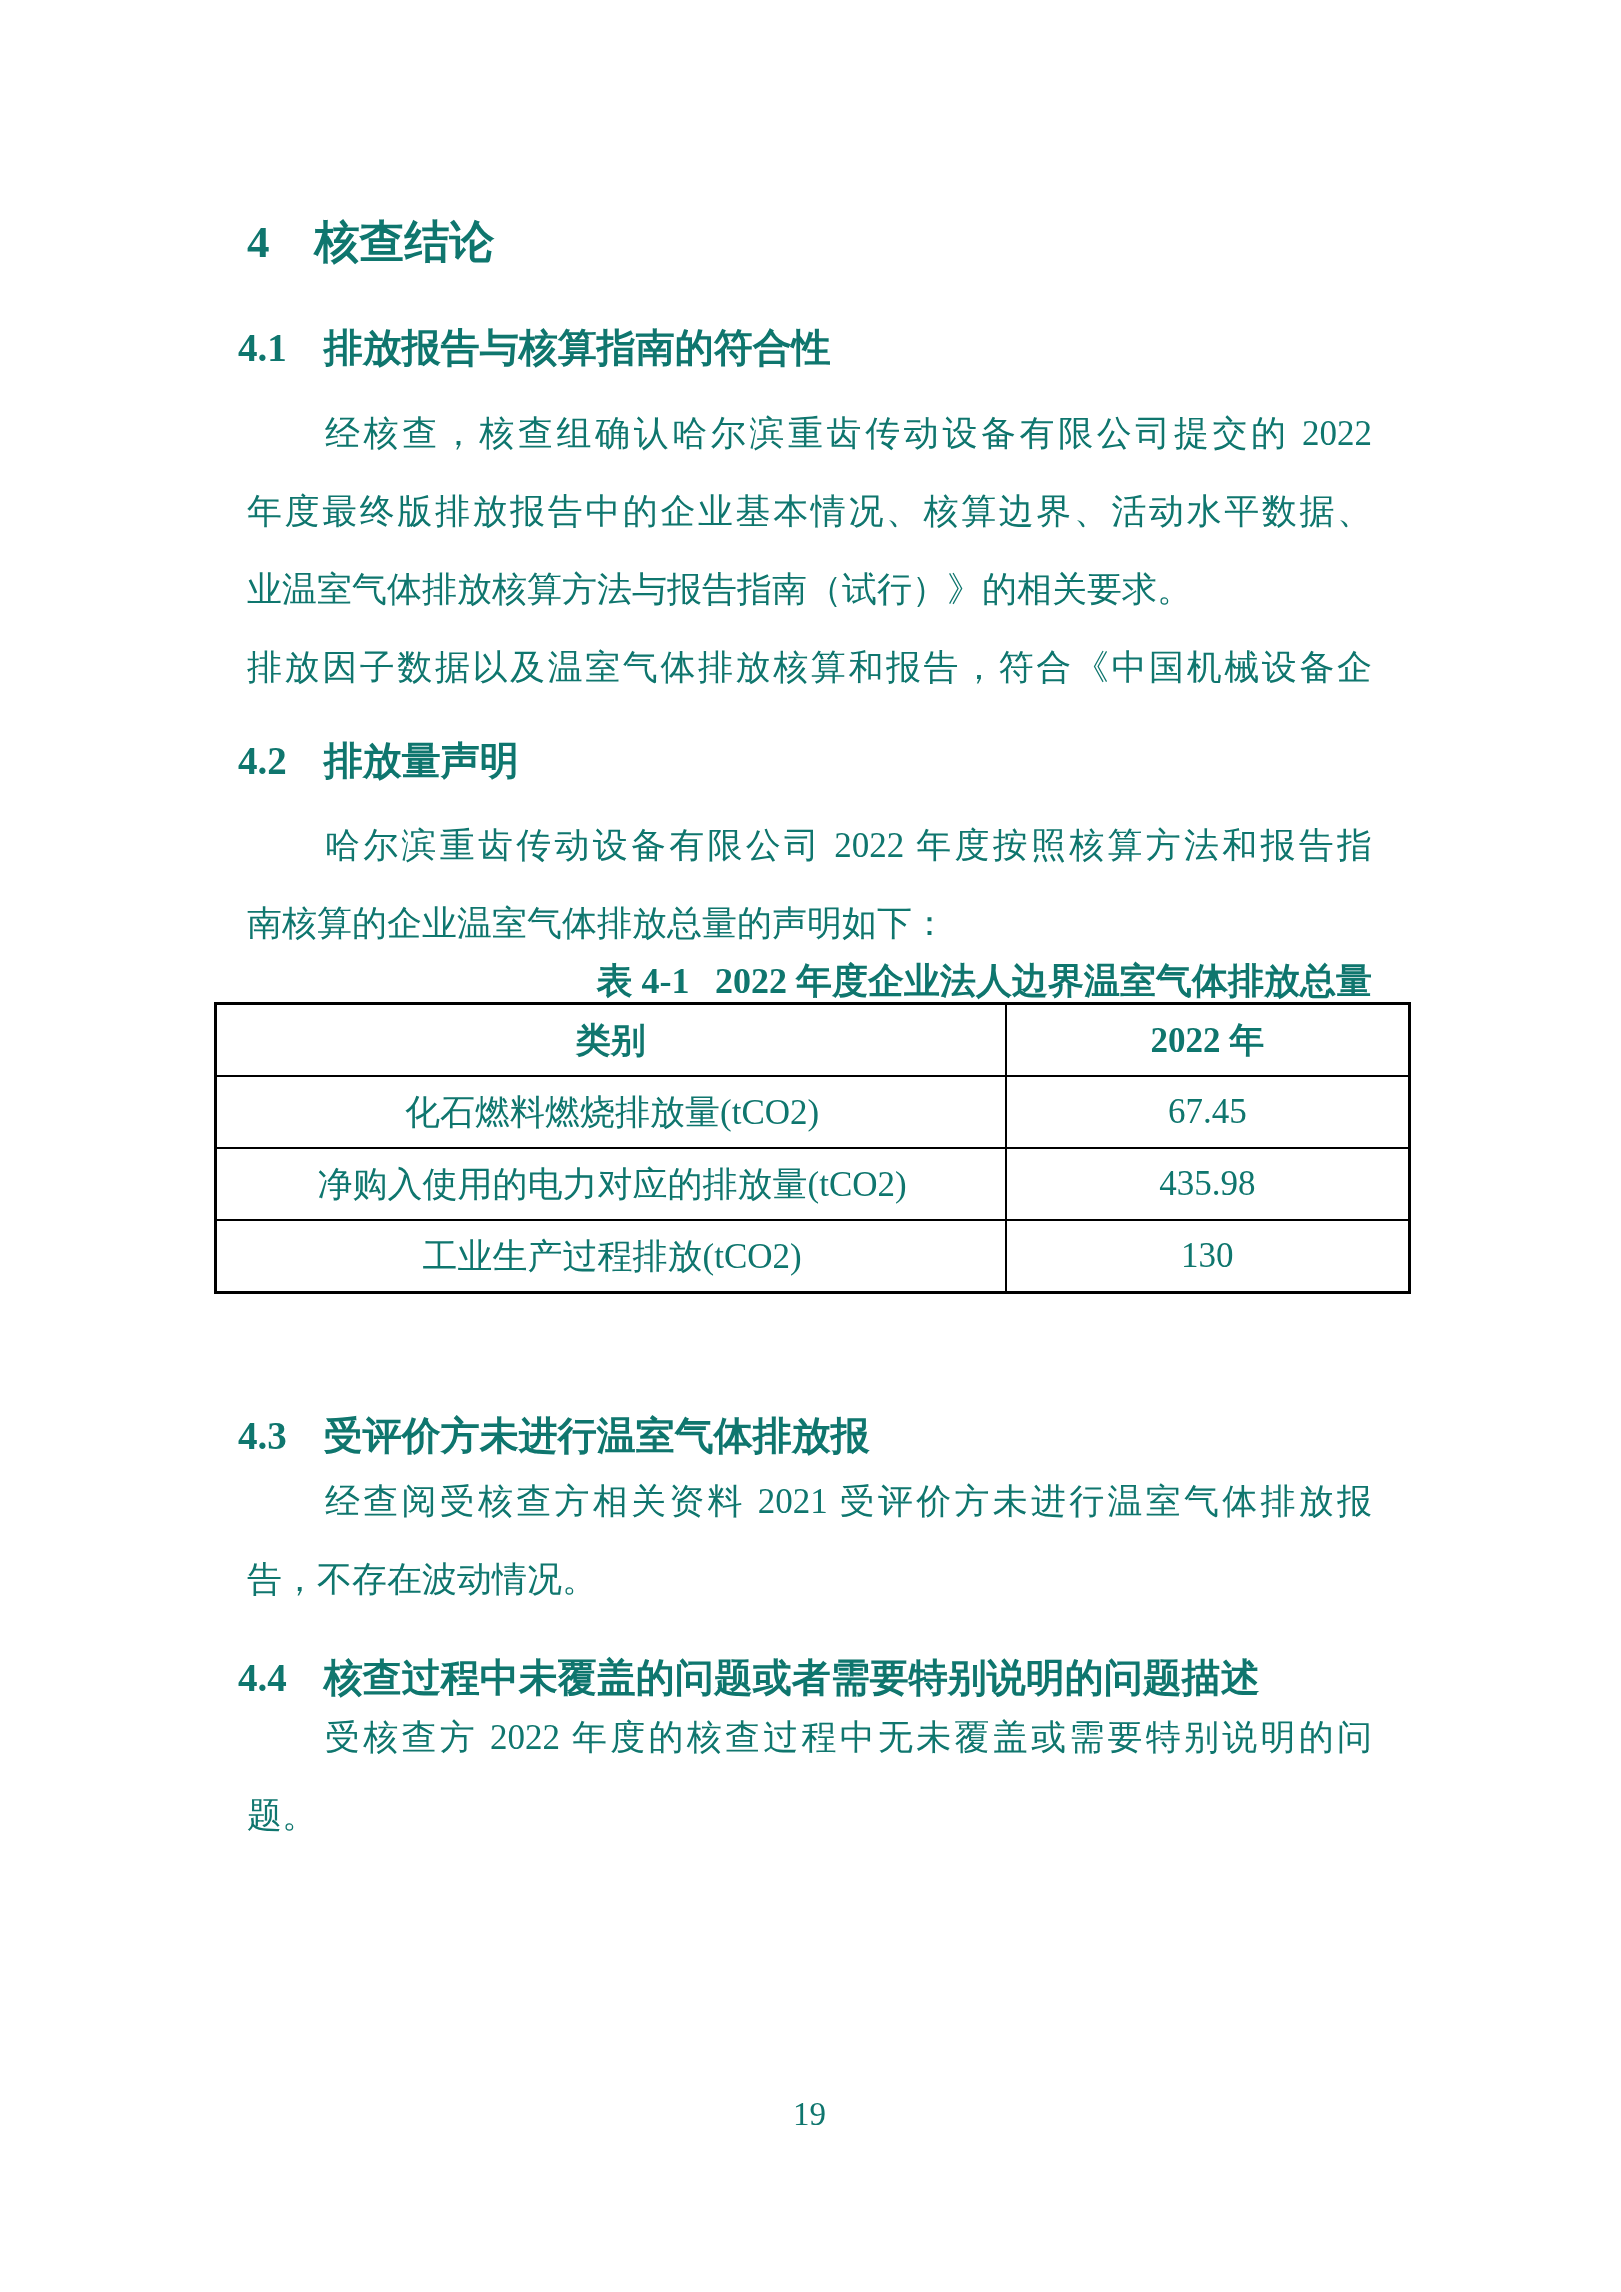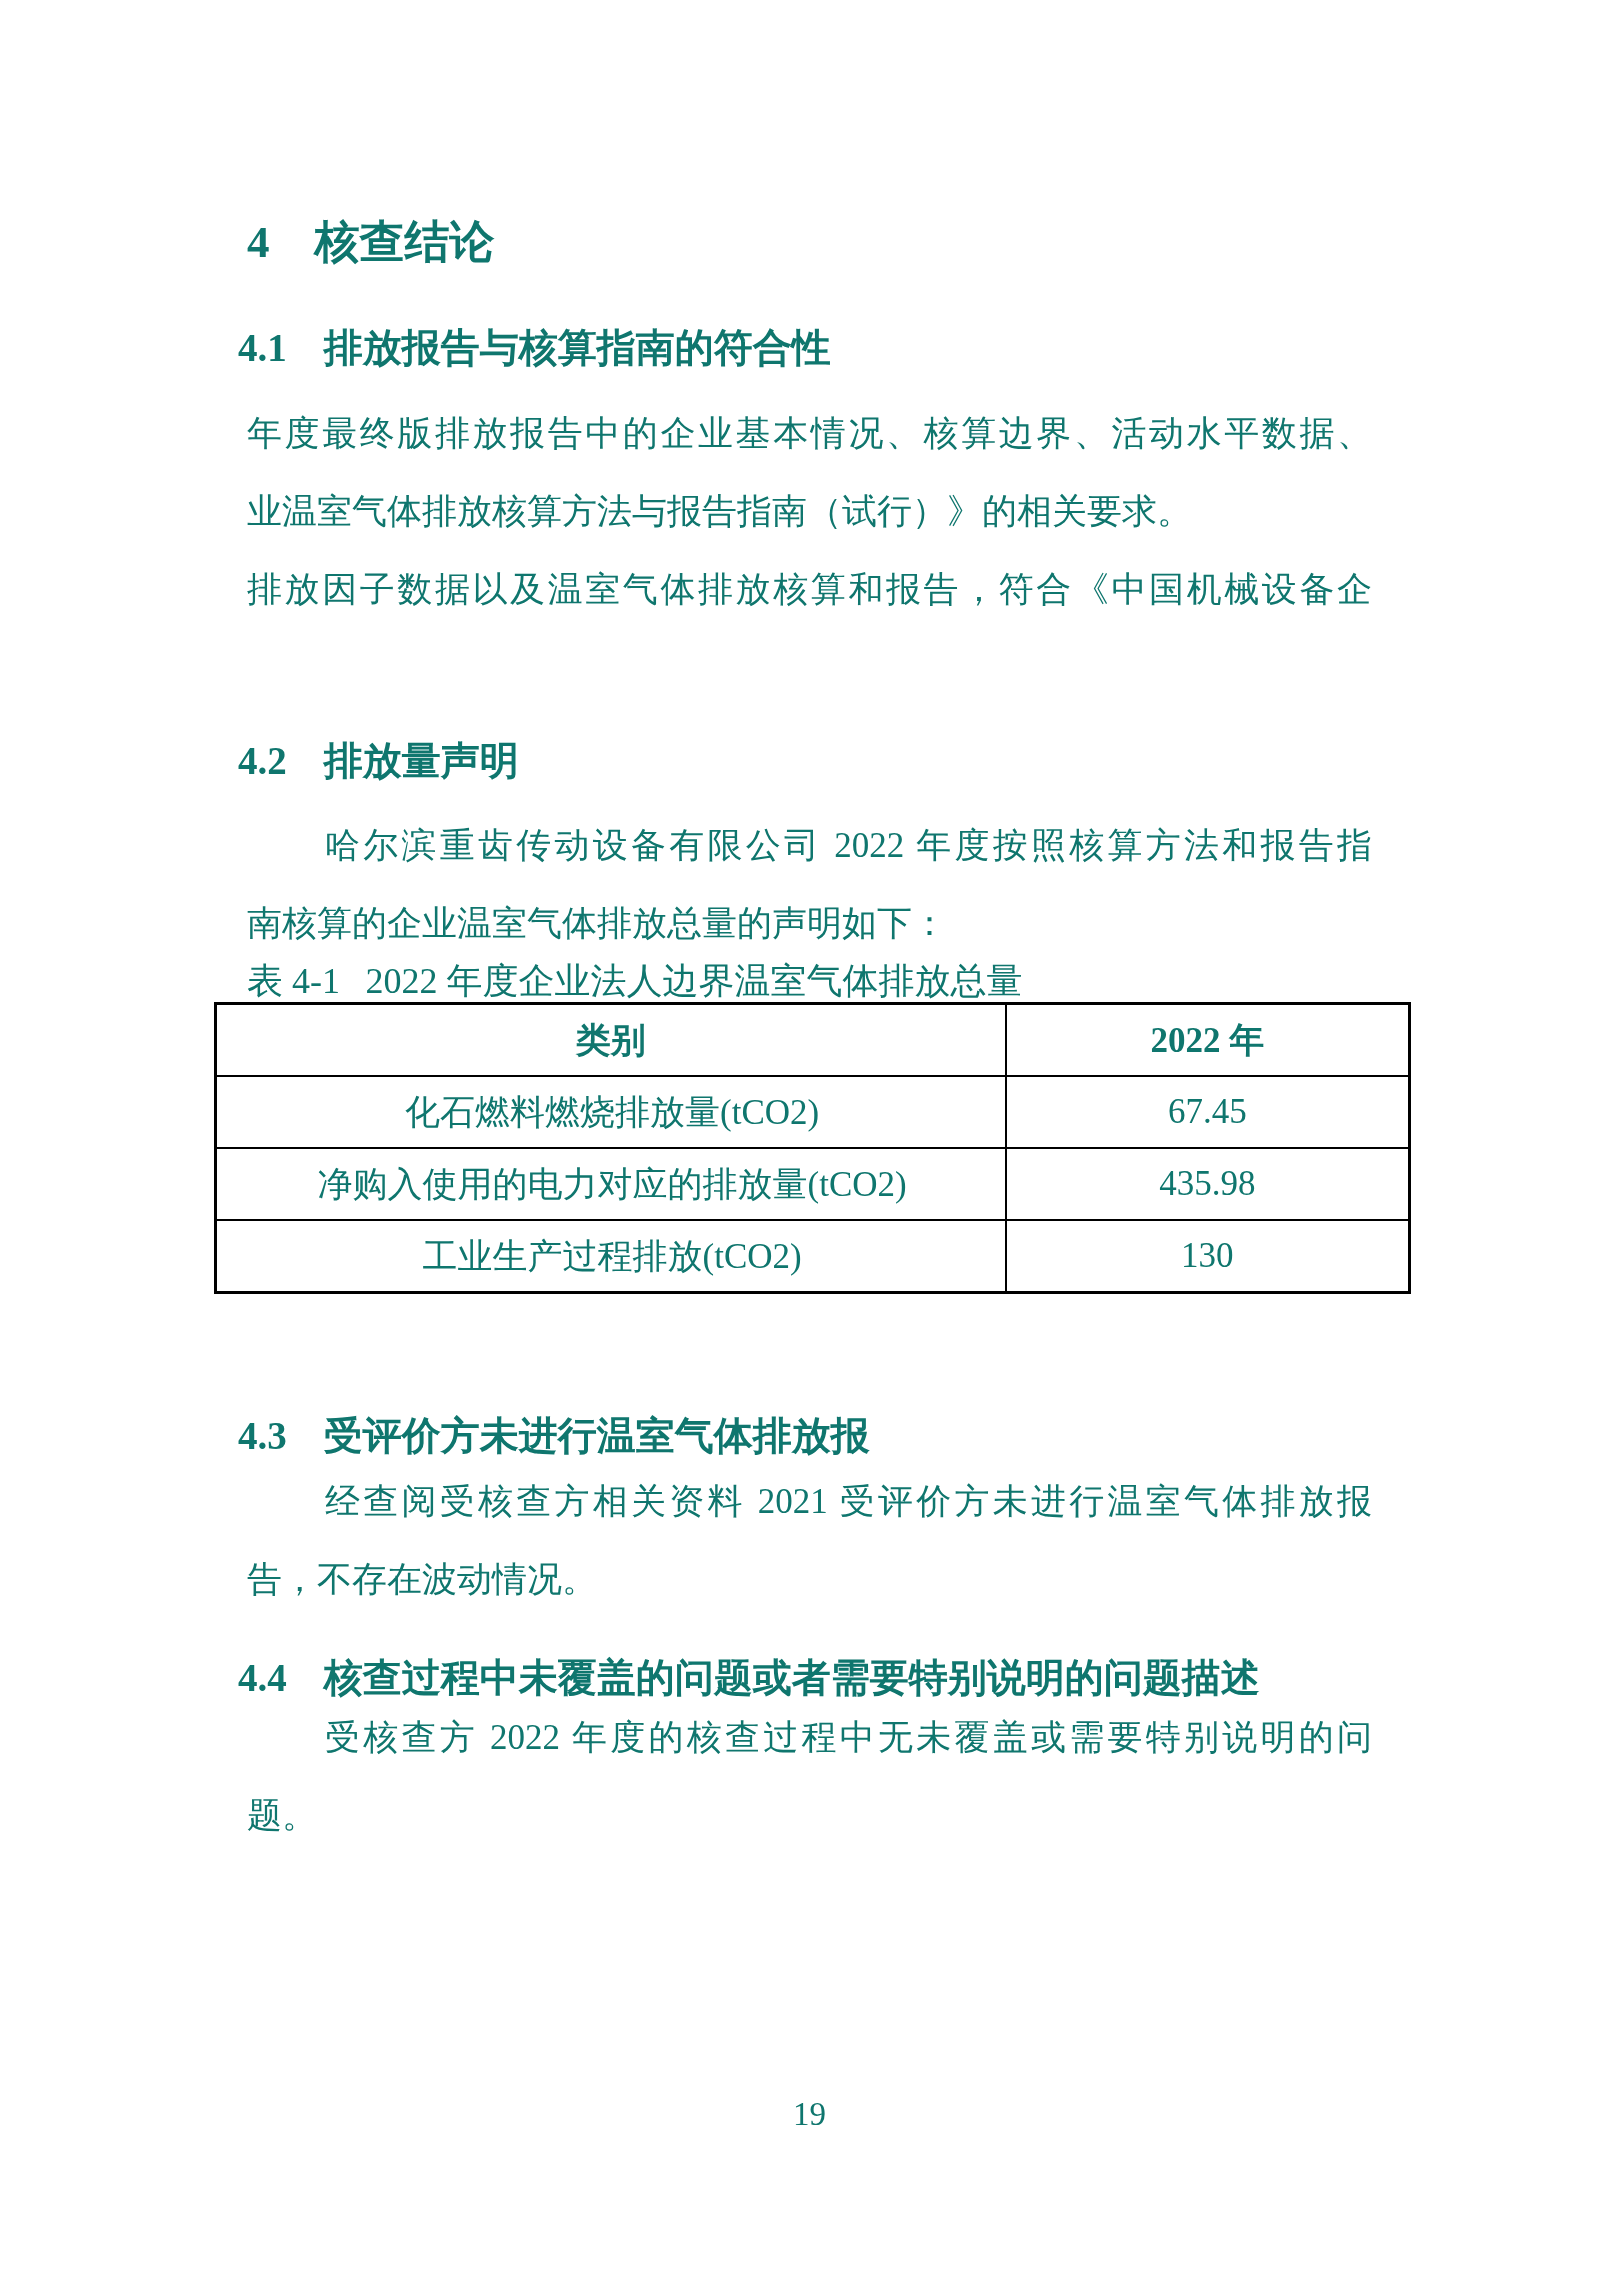--- a/index.html
+++ b/index.html
@@ -102,6 +102,7 @@
   </div>
 
   <div class="para p41">
+    <div class="line full indent">经核查，核查组确认哈尔滨重齿传动设备有限公司提交的 2022</div>
     <div class="line full">年度最终版排放报告中的企业基本情况、核算边界、活动水平数据、</div>
     <div class="line">业温室气体排放核算方法与报告指南（试行）》的相关要求。</div>
     <div class="line full">排放因子数据以及温室气体排放核算和报告，符合《中国机械设备企</div>

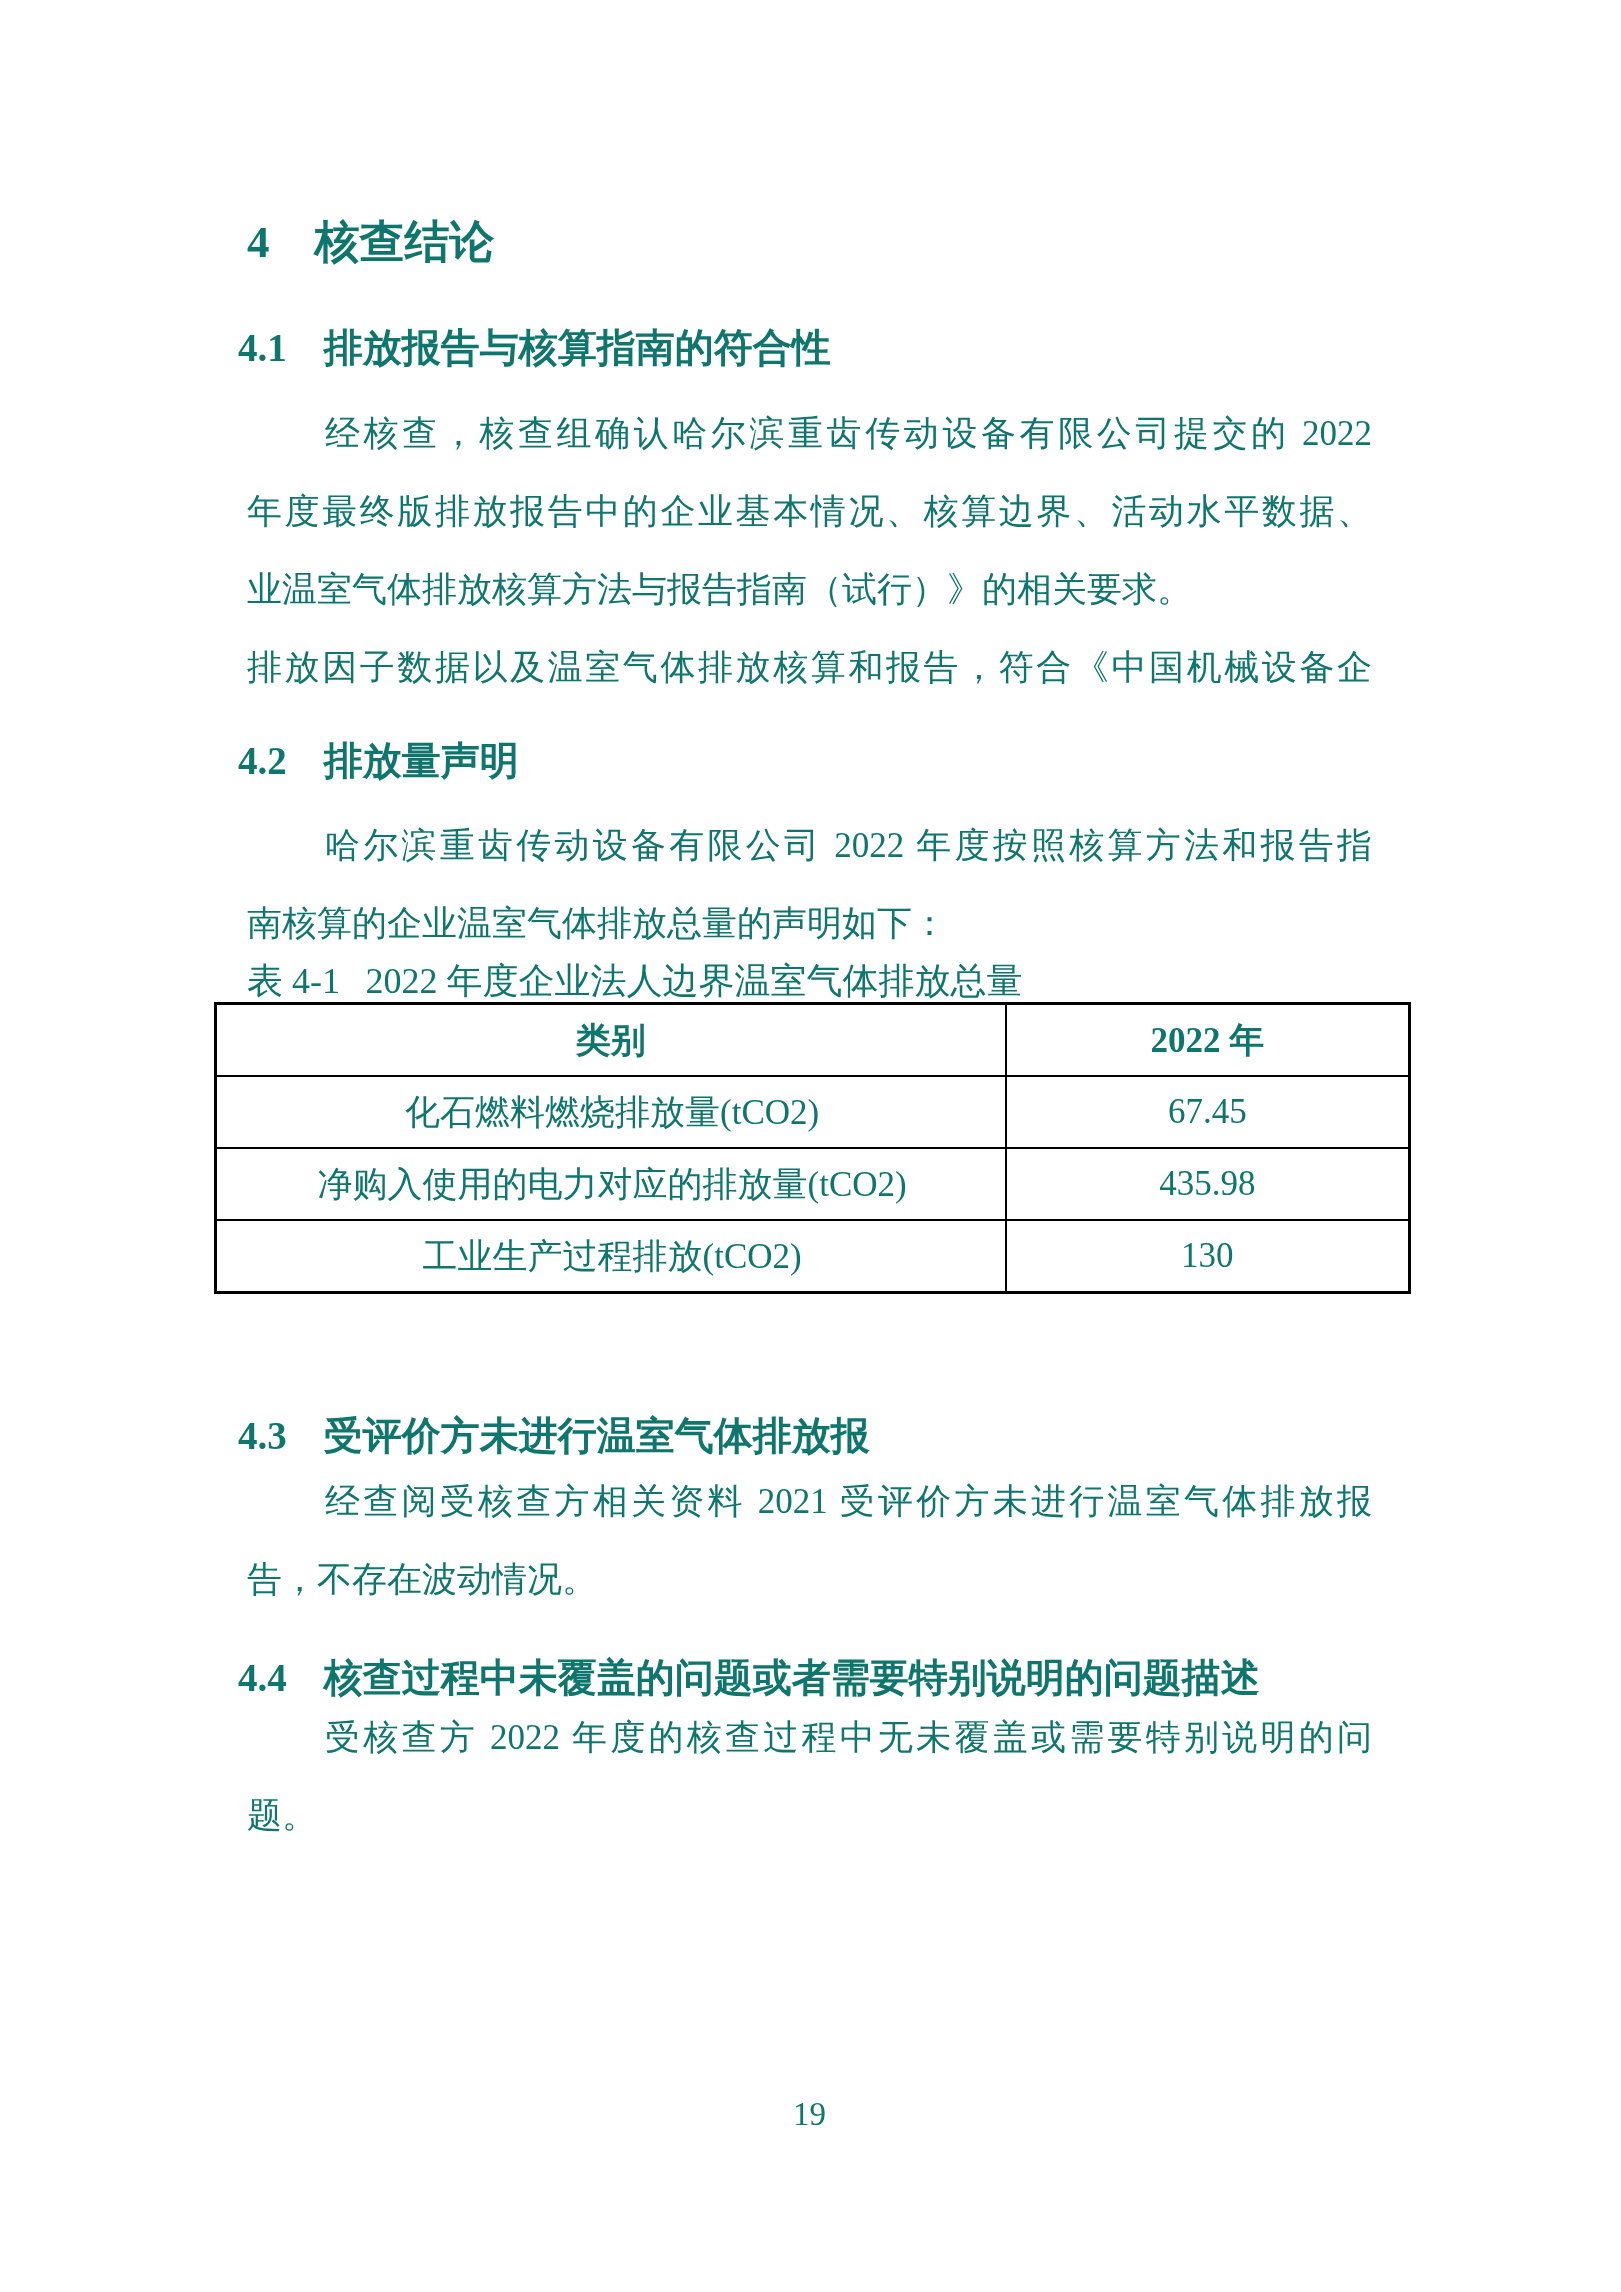--- a/index.html
+++ b/index.html
@@ -52,9 +52,9 @@
     left: 247px;
     top: 957px;
     width: 1125px;
-    text-align: left;
+    text-align: right;
     font-size: 36px;
-    font-weight: normal;
+    font-weight: bold;
     white-space: nowrap;
   }
   .caption .cap-label { display: inline-block; margin-right: 25.5px; }

